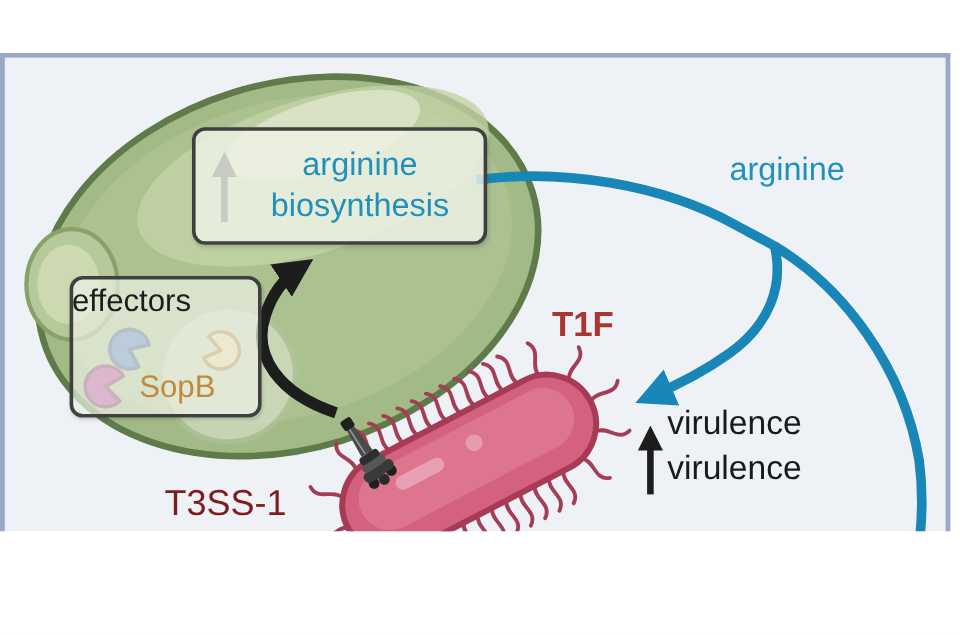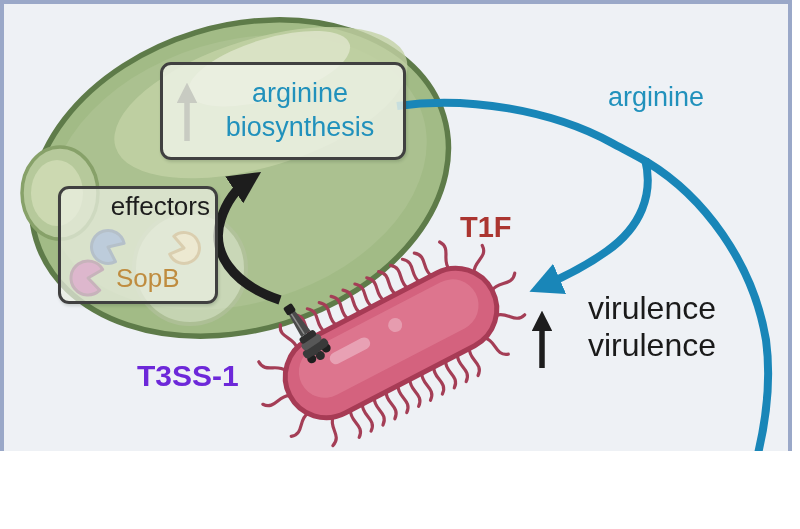--- a/index.html
+++ b/index.html
@@ -4,8 +4,8 @@
 <style>
   html,body{margin:0;padding:0;background:#ffffff;}
   .canvas{
-    position:relative;width:800px;height:451px;background:#ffffff;
-    overflow:hidden;font-family:"Liberation Sans",sans-serif;
+    position:relative;width:800px;height:399px;background:#ffffff;
+    overflow:hidden;font-family:"Liberation Sans",sans-serif;margin-top:44px;
   }
   .canvas svg{position:absolute;left:0;top:0;}
   .overlay{position:absolute;margin:0;padding:0;}

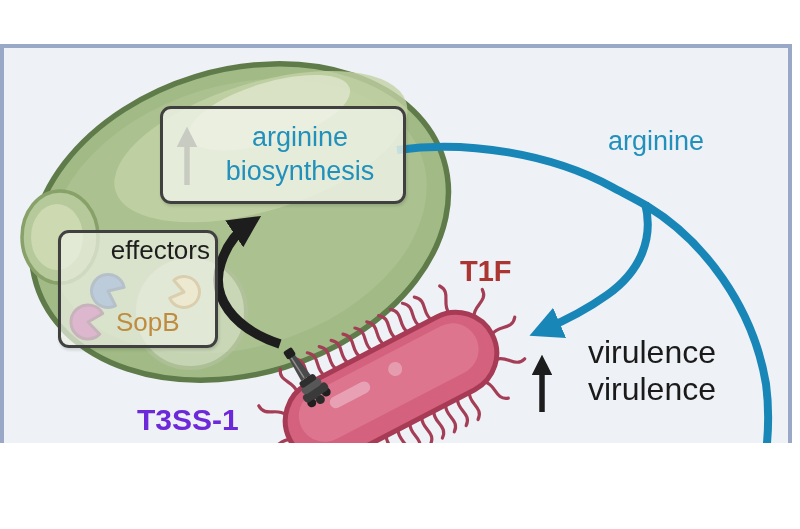--- a/index.html
+++ b/index.html
@@ -17,7 +17,7 @@
   .eff-box{left:58px;top:186px;width:154px;height:112px;background:rgba(234,239,226,.72);}
   .arg-text{left:202px;top:76px;width:196px;text-align:center;
     color:#2191bc;font-size:27px;line-height:34px;}
-  .eff-title{left:60px;top:191px;width:150px;text-align:right;color:#1d1d1d;font-size:26px;}
+  .eff-title{left:60px;top:191px;width:150px;text-align:left;color:#1d1d1d;font-size:26px;}
   .sopb{left:116px;top:263px;width:92px;color:#bf8c3f;font-size:26px;}
   .t3ss{left:137px;top:359px;color:#6d28d9;font-size:30px;font-weight:bold;}
   .t1f{left:460px;top:211px;color:#ab3530;font-size:29px;font-weight:bold;}

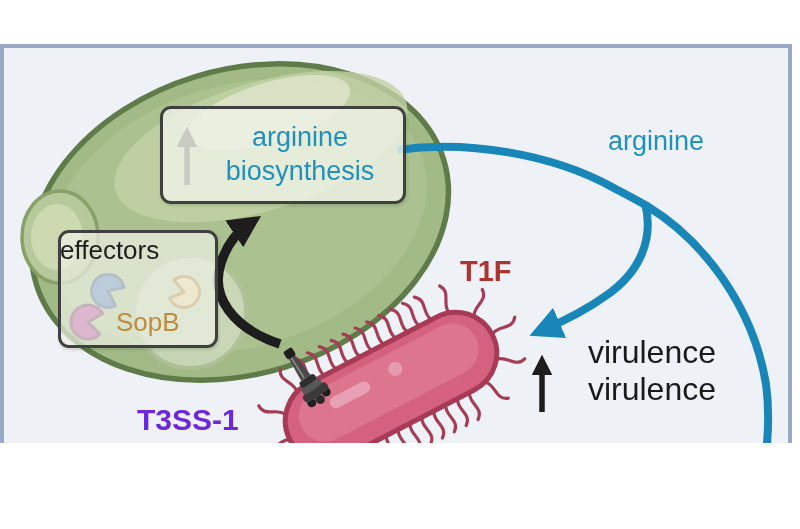--- a/index.html
+++ b/index.html
@@ -22,8 +22,8 @@
   .t3ss{left:137px;top:359px;color:#6d28d9;font-size:30px;font-weight:bold;}
   .t1f{left:460px;top:211px;color:#ab3530;font-size:29px;font-weight:bold;}
   .arg-label{left:586px;top:82px;width:140px;text-align:center;color:#2191bc;font-size:27px;}
-  .vir{left:556px;top:290px;width:160px;text-align:right;color:#1a1a1a;
-    font-size:32px;line-height:37px;}
+  .vir{left:556px;top:290px;width:160px;text-align:left;color:#1a1a1a;
+    font-size:28px;line-height:37px;}
   .vir span{display:block;}
 </style>
 </head>

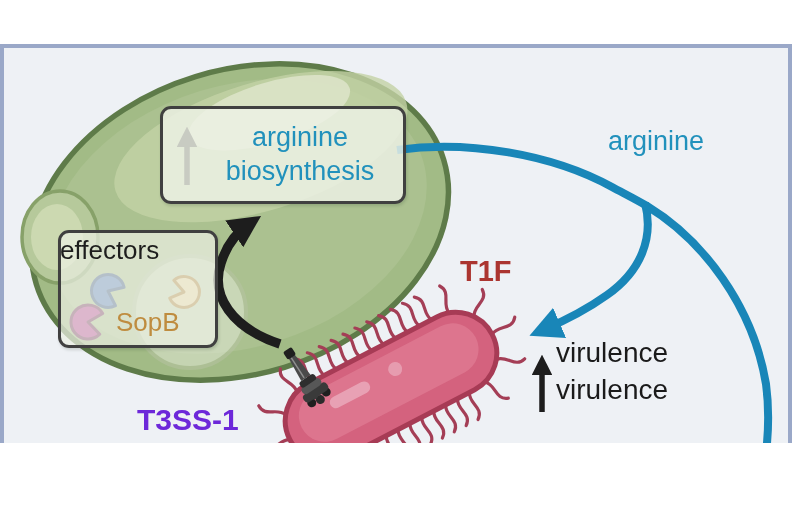--- a/index.html
+++ b/index.html
@@ -19,7 +19,7 @@
     color:#2191bc;font-size:27px;line-height:34px;}
   .eff-title{left:60px;top:191px;width:150px;text-align:left;color:#1d1d1d;font-size:26px;}
   .sopb{left:116px;top:263px;width:92px;color:#bf8c3f;font-size:26px;}
-  .t3ss{left:137px;top:359px;color:#6d28d9;font-size:30px;font-weight:bold;}
+  .t3ss{left:137px;top:359px;color:#7f1d1d;font-size:30px;font-weight:normal;}
   .t1f{left:460px;top:211px;color:#ab3530;font-size:29px;font-weight:bold;}
   .arg-label{left:586px;top:82px;width:140px;text-align:center;color:#2191bc;font-size:27px;}
   .vir{left:556px;top:290px;width:160px;text-align:left;color:#1a1a1a;

